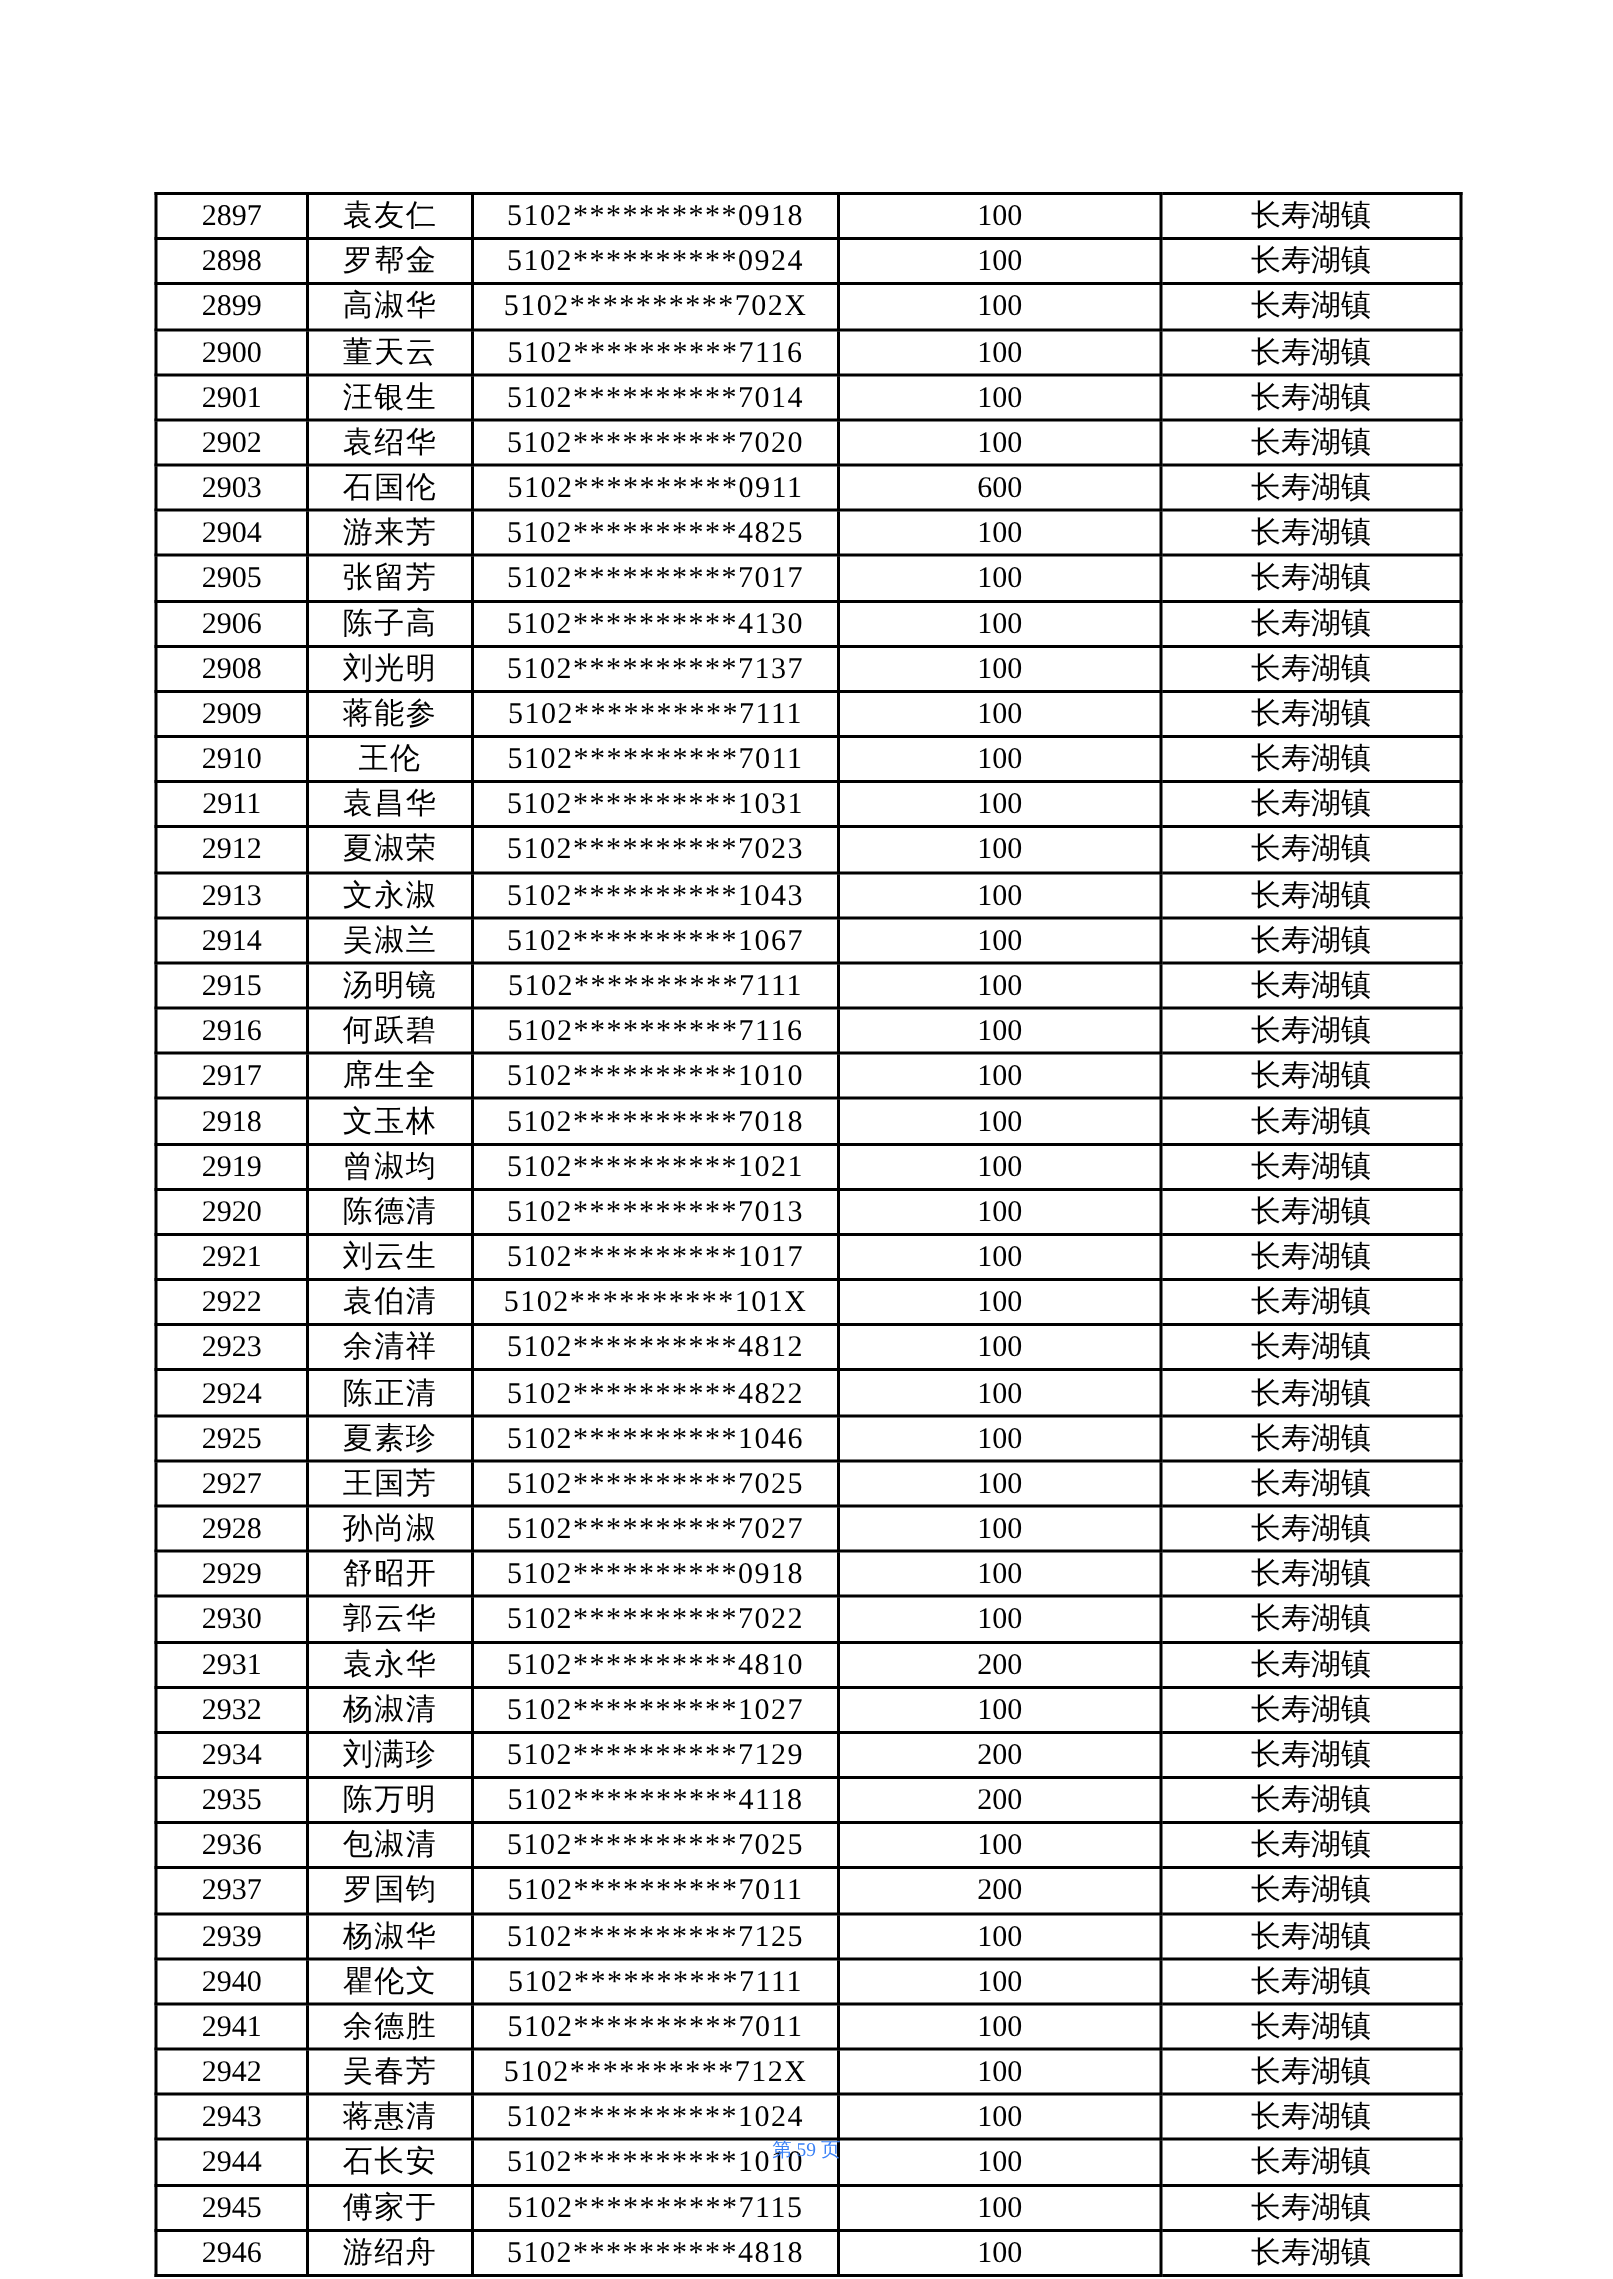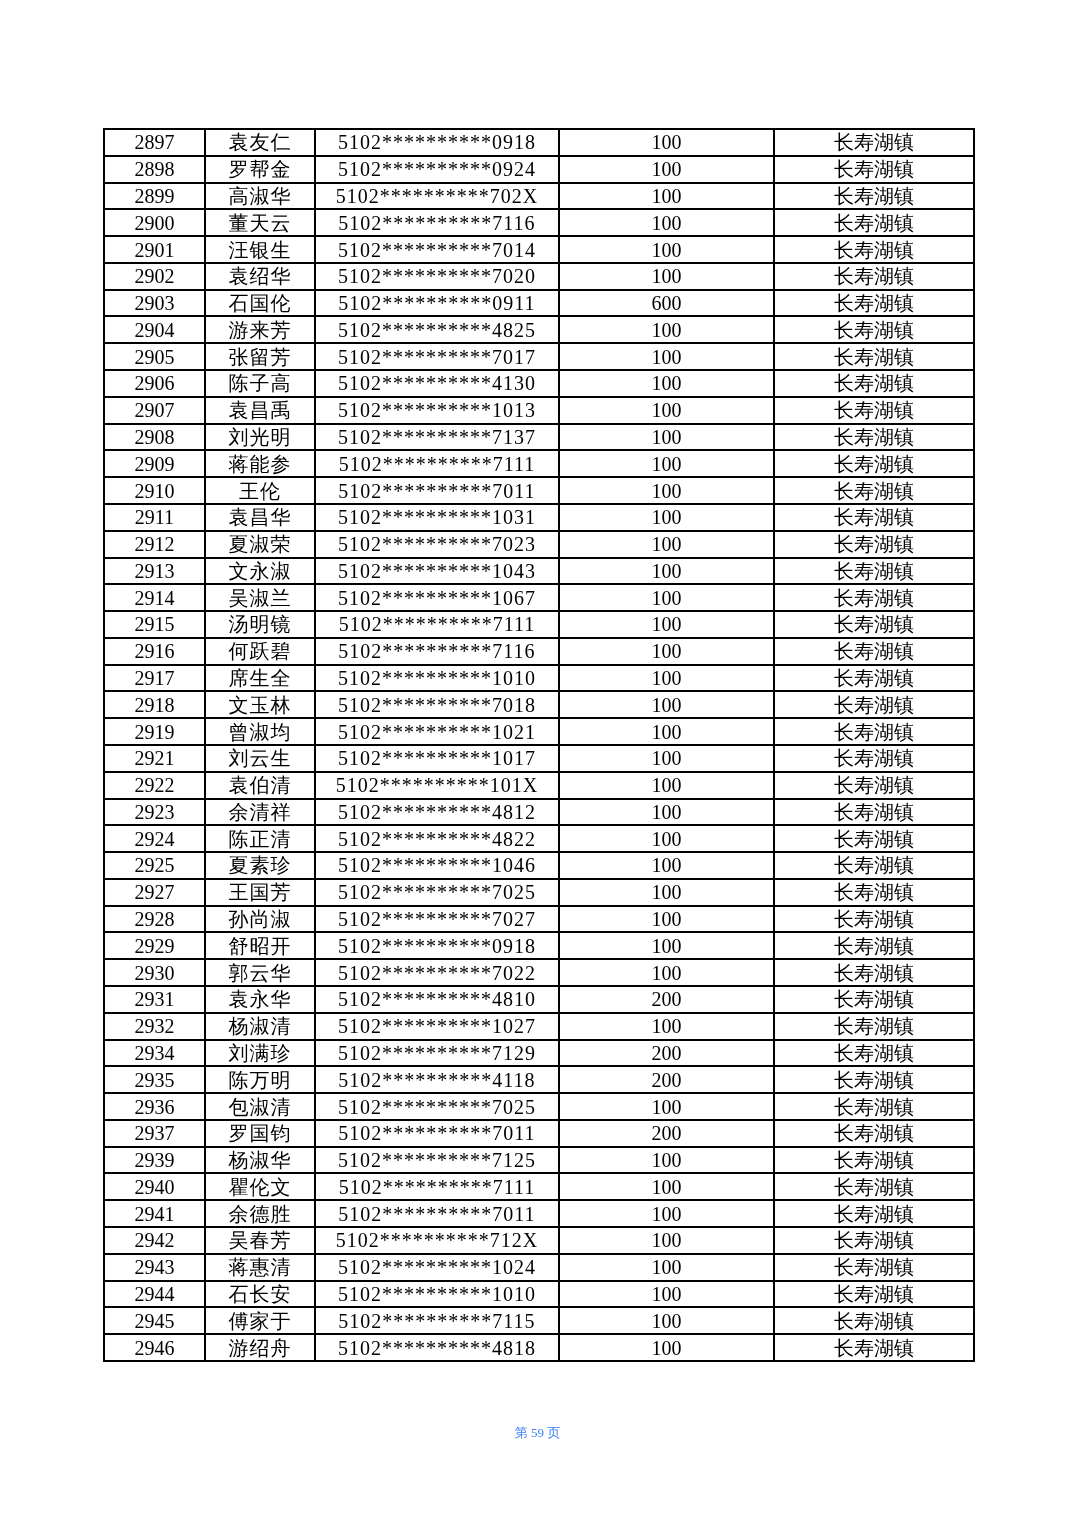--- a/index.html
+++ b/index.html
@@ -25,7 +25,7 @@
     left: 103px;
     top: 128px;
     width: 870px;
-    height: 1234px;
+    height: 1390px;
     border-collapse: collapse;
     table-layout: fixed;
   }

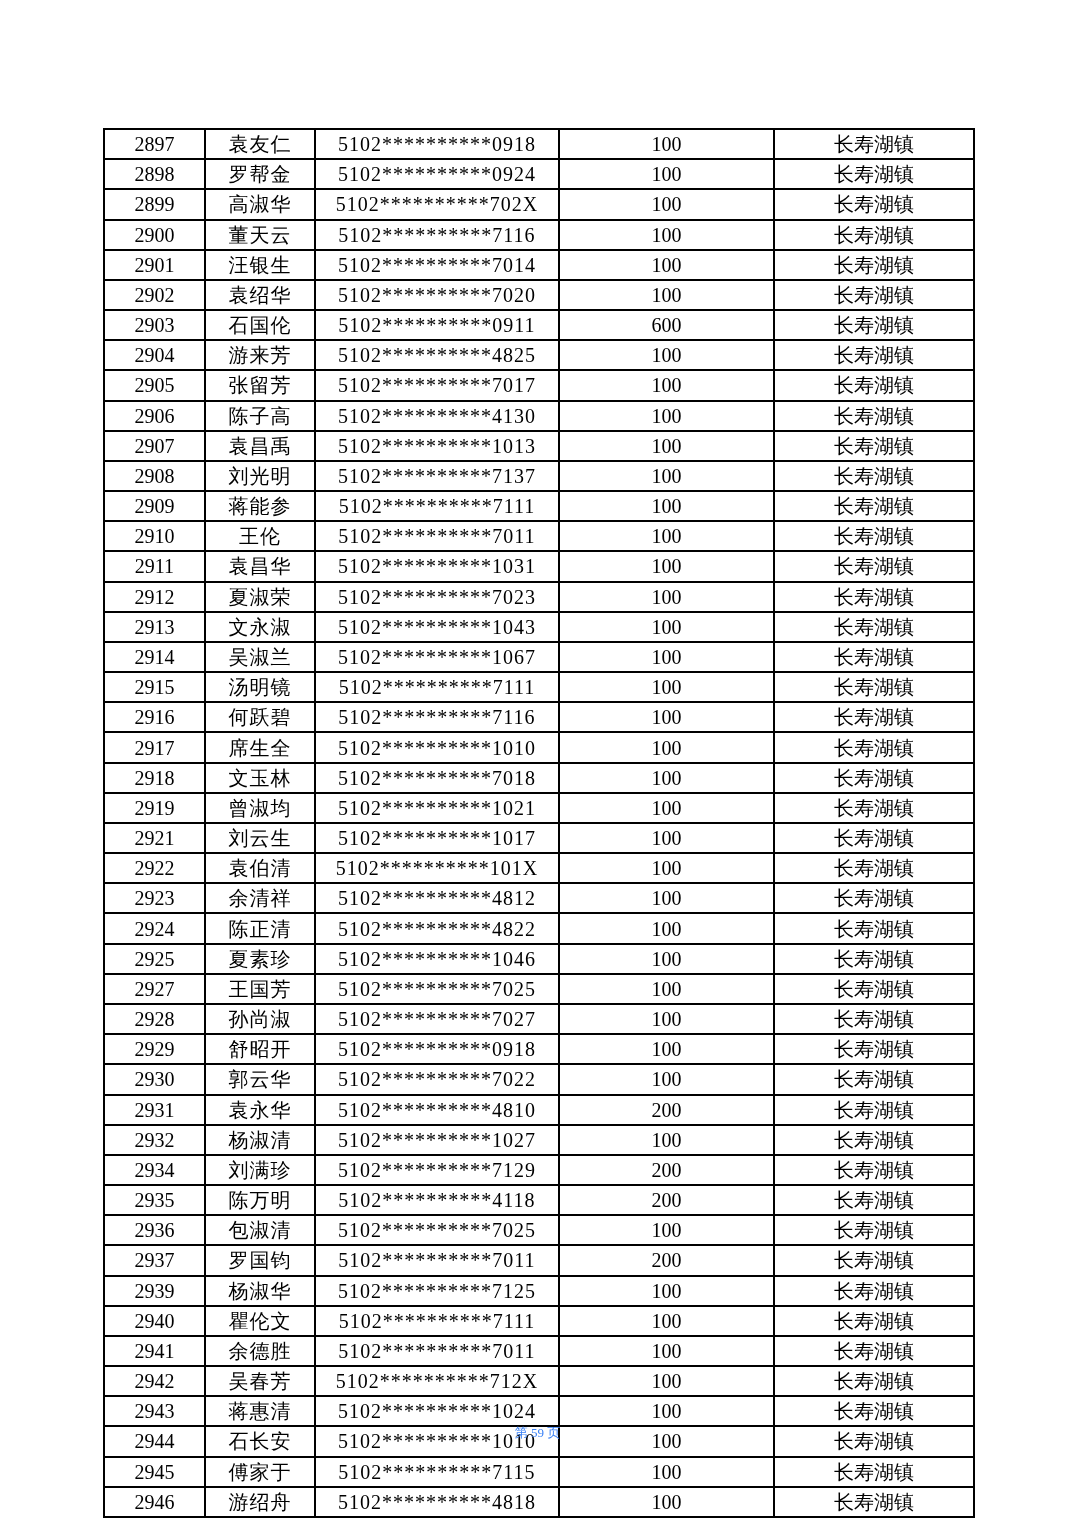--- a/index.html
+++ b/index.html
@@ -143,13 +143,6 @@
       <td class="c-town">长寿湖镇</td>
     </tr>
         <tr>
-      <td class="c-no">2907</td>
-      <td class="c-name">袁昌禹</td>
-      <td class="c-id">5102**********1013</td>
-      <td class="c-amount">100</td>
-      <td class="c-town">长寿湖镇</td>
-    </tr>
-        <tr>
       <td class="c-no">2908</td>
       <td class="c-name">刘光明</td>
       <td class="c-id">5102**********7137</td>

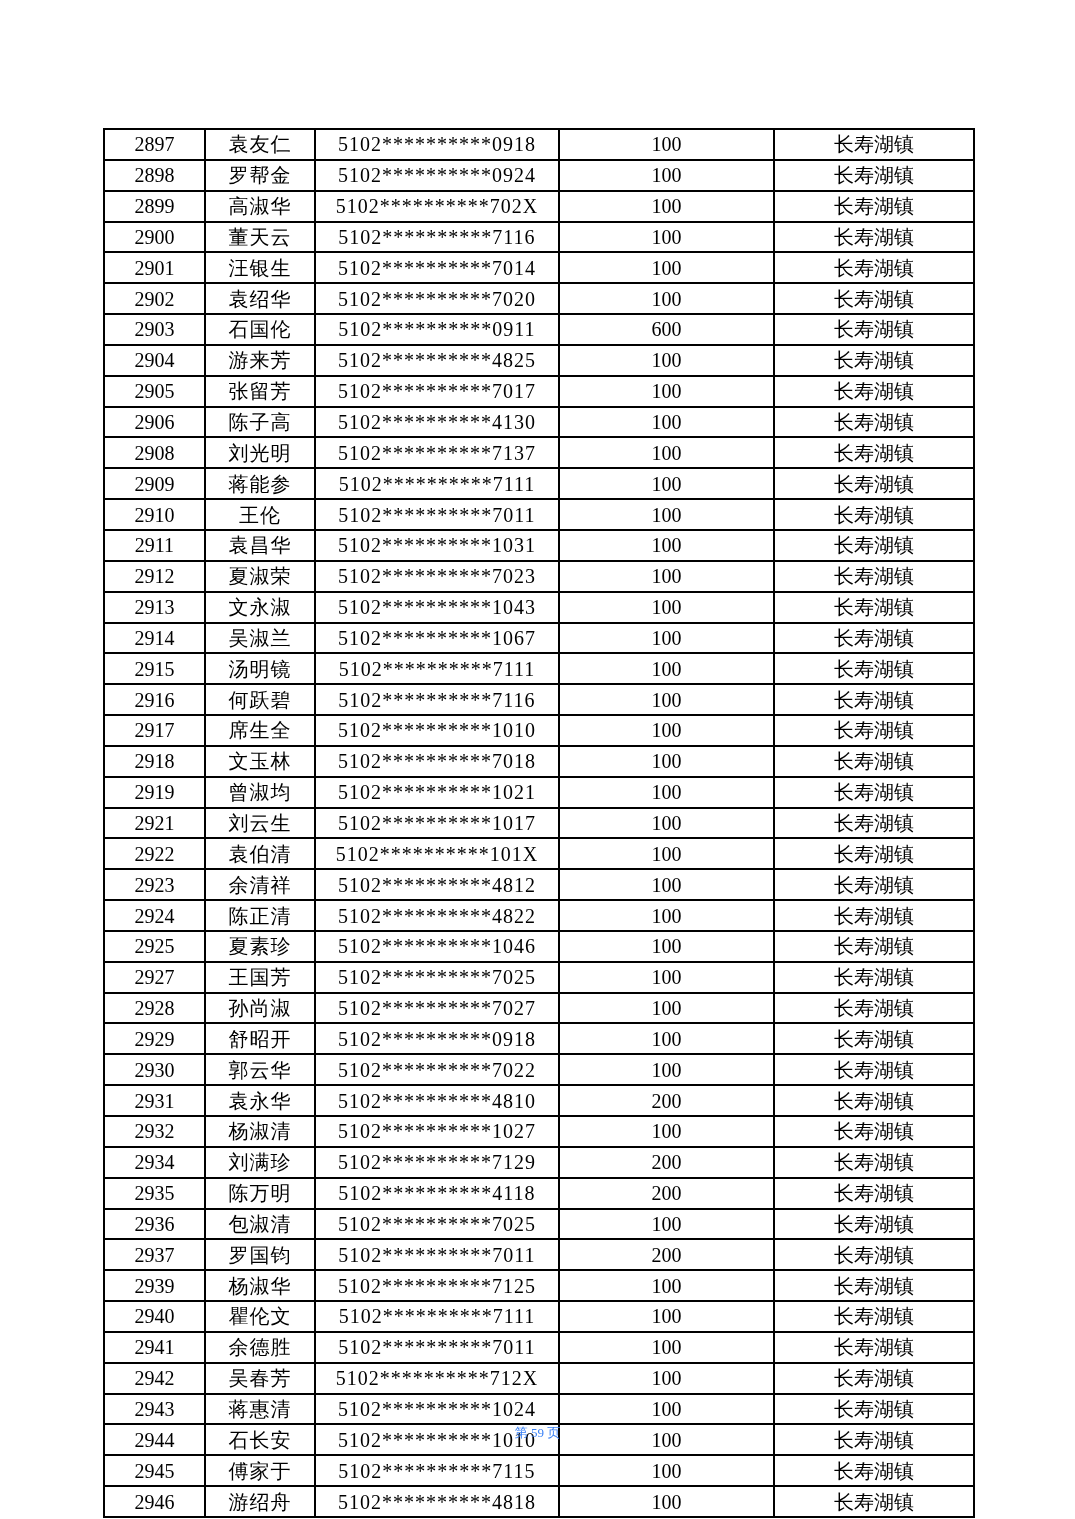--- a/index.html
+++ b/index.html
@@ -227,6 +227,13 @@
       <td class="c-town">长寿湖镇</td>
     </tr>
         <tr>
+      <td class="c-no">2920</td>
+      <td class="c-name">陈德清</td>
+      <td class="c-id">5102**********7013</td>
+      <td class="c-amount">100</td>
+      <td class="c-town">长寿湖镇</td>
+    </tr>
+        <tr>
       <td class="c-no">2921</td>
       <td class="c-name">刘云生</td>
       <td class="c-id">5102**********1017</td>

